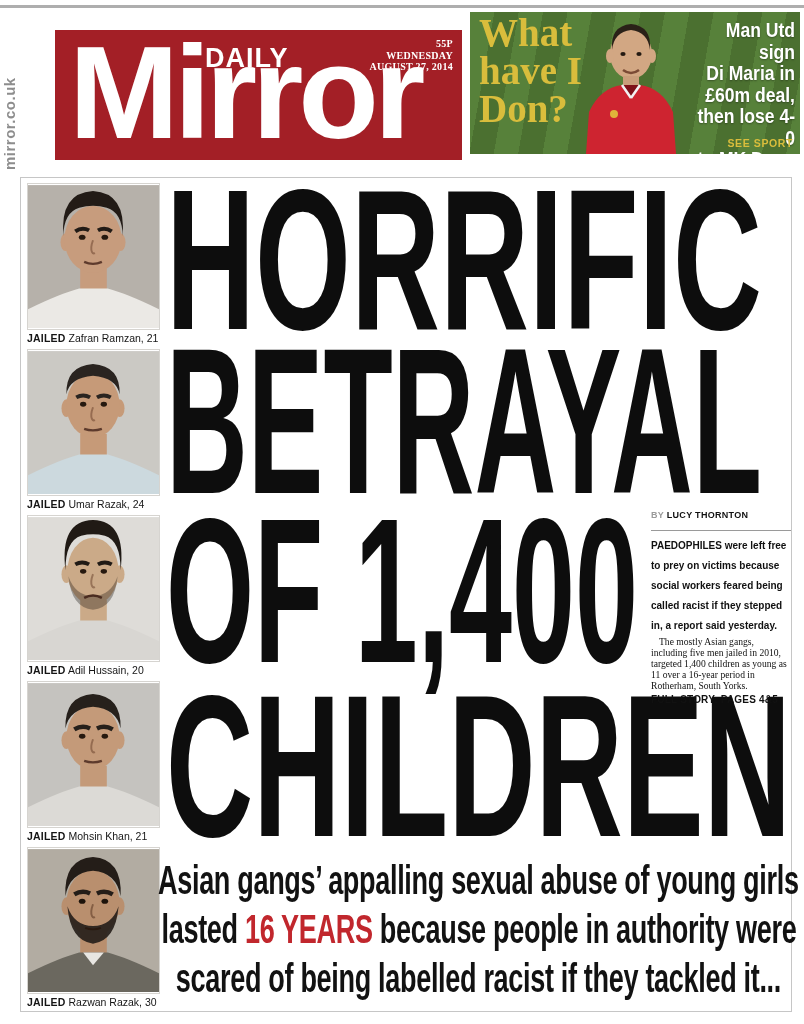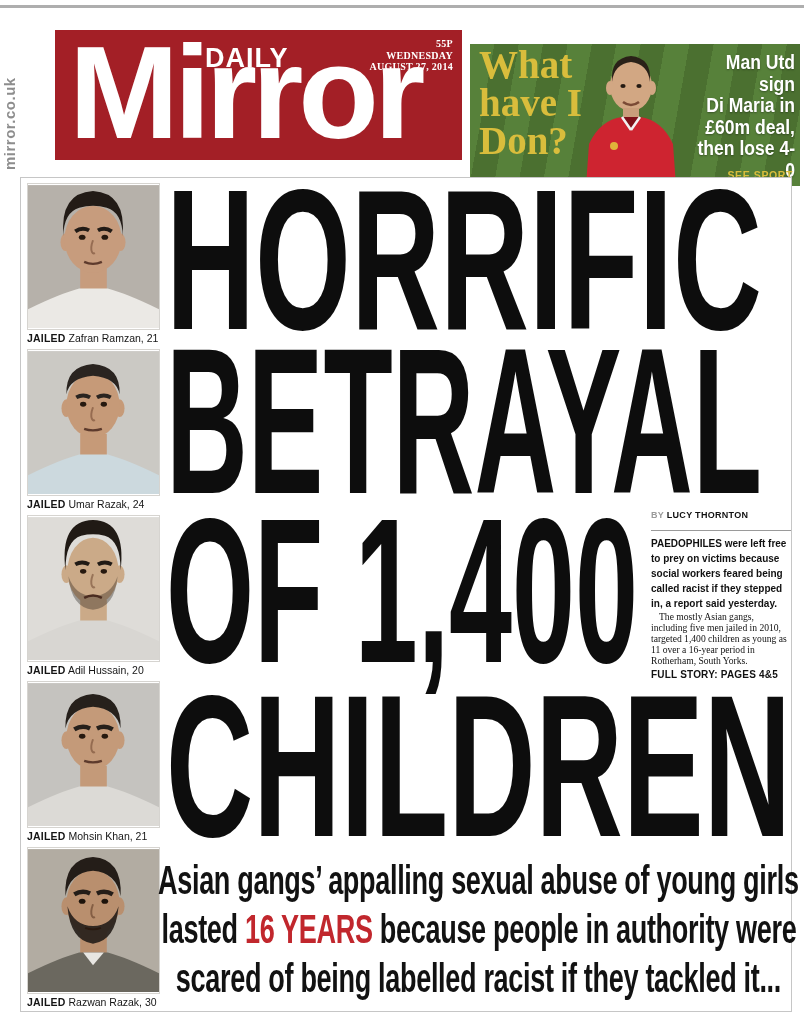--- a/index.html
+++ b/index.html
@@ -14,7 +14,7 @@
   #masthead .daily{position:absolute;left:150px;top:13px;color:#fff;font-weight:bold;font-size:27px;letter-spacing:1px;}
   #masthead .price-block{position:absolute;right:9px;top:8px;text-align:right;color:#fff;font-weight:bold;font-size:10px;line-height:11.5px;letter-spacing:.3px;font-family:Liberation Serif, serif;}
   
-  #promo{position:absolute;left:470px;top:44px;width:330px;height:142px;overflow:hidden;
+  #promo{position:absolute;left:470px;top:12px;width:330px;height:142px;overflow:hidden;
     background:repeating-linear-gradient(100deg,var(--promo-green-light,#57813a) 0 24px,var(--promo-green-dark,#4b7030) 24px 48px);}
   #promo .quote{position:absolute;left:9px;top:2px;color:var(--promo-yellow,#d9bd3c);font-family:"Liberation Serif",serif;font-weight:bold;font-size:39px;line-height:38px;}
   #promo .promo-headline{position:absolute;right:5px;top:8px;width:118px;color:#fff;font-weight:bold;font-size:19.5px;line-height:21.5px;text-align:right;transform:scaleX(.9);transform-origin:right top;text-shadow:0 1px 2px rgba(0,0,0,.35);}

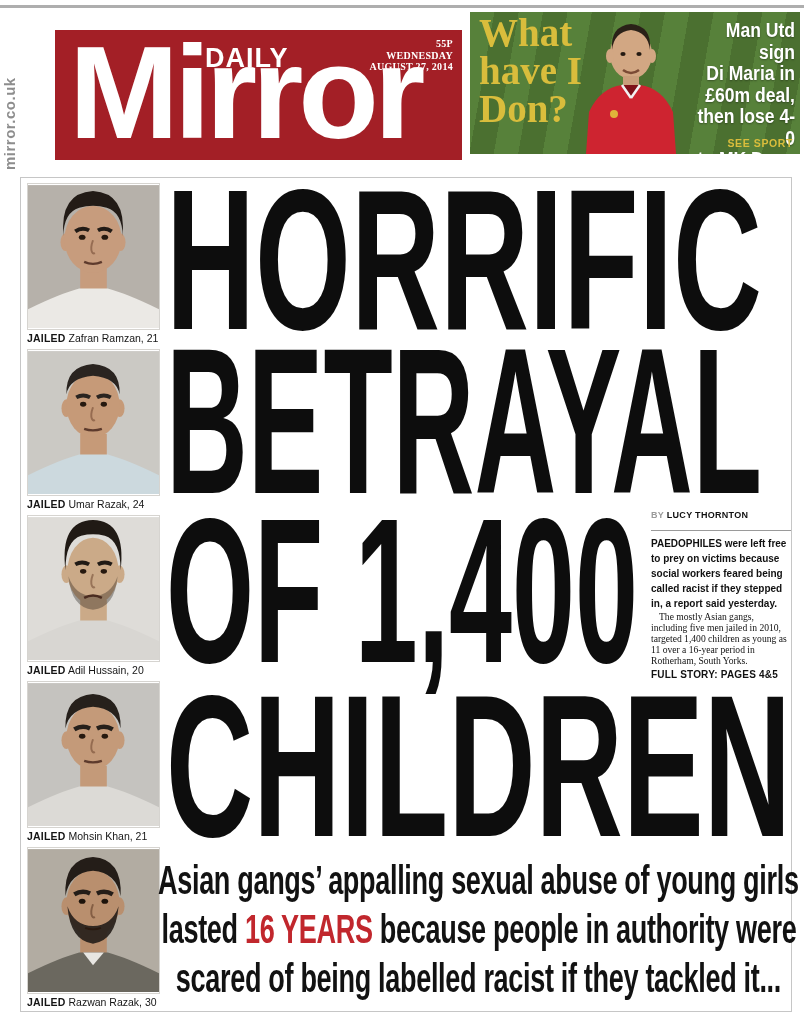--- a/index.html
+++ b/index.html
@@ -46,7 +46,7 @@
   #article{position:absolute;left:485px;top:326px;width:140px;color:#111;}
   #article .byline{font-size:9px;font-weight:800;letter-spacing:.3px;border-bottom:1px solid #9a9a9a;padding-bottom:10px;}
   #article .byline .by{color:#9a9a9a;}
-  #article .lead{margin-top:5px;font-size:10px;line-height:15px;font-weight:bold;}
+  #article .lead{margin-top:5px;font-size:10px;line-height:20px;font-weight:bold;}
   #article p.body{margin:0;font-family:"Liberation Serif",serif;font-size:9.6px;line-height:11px;text-indent:8px;}
   #article .full-story{margin-top:3px;font-size:10px;font-weight:800;letter-spacing:.2px;}
   

